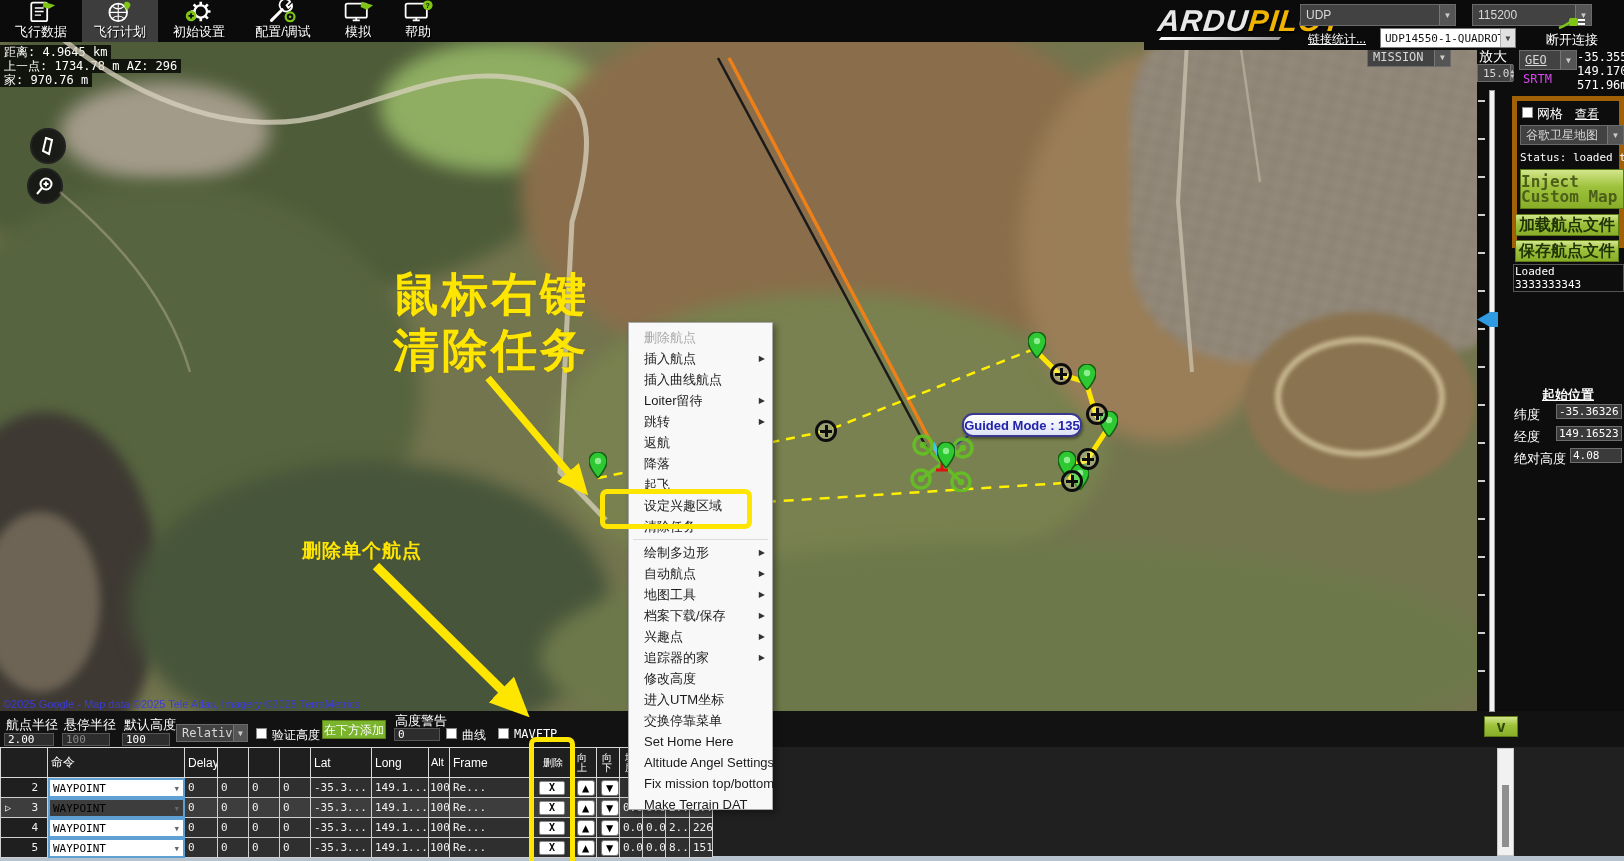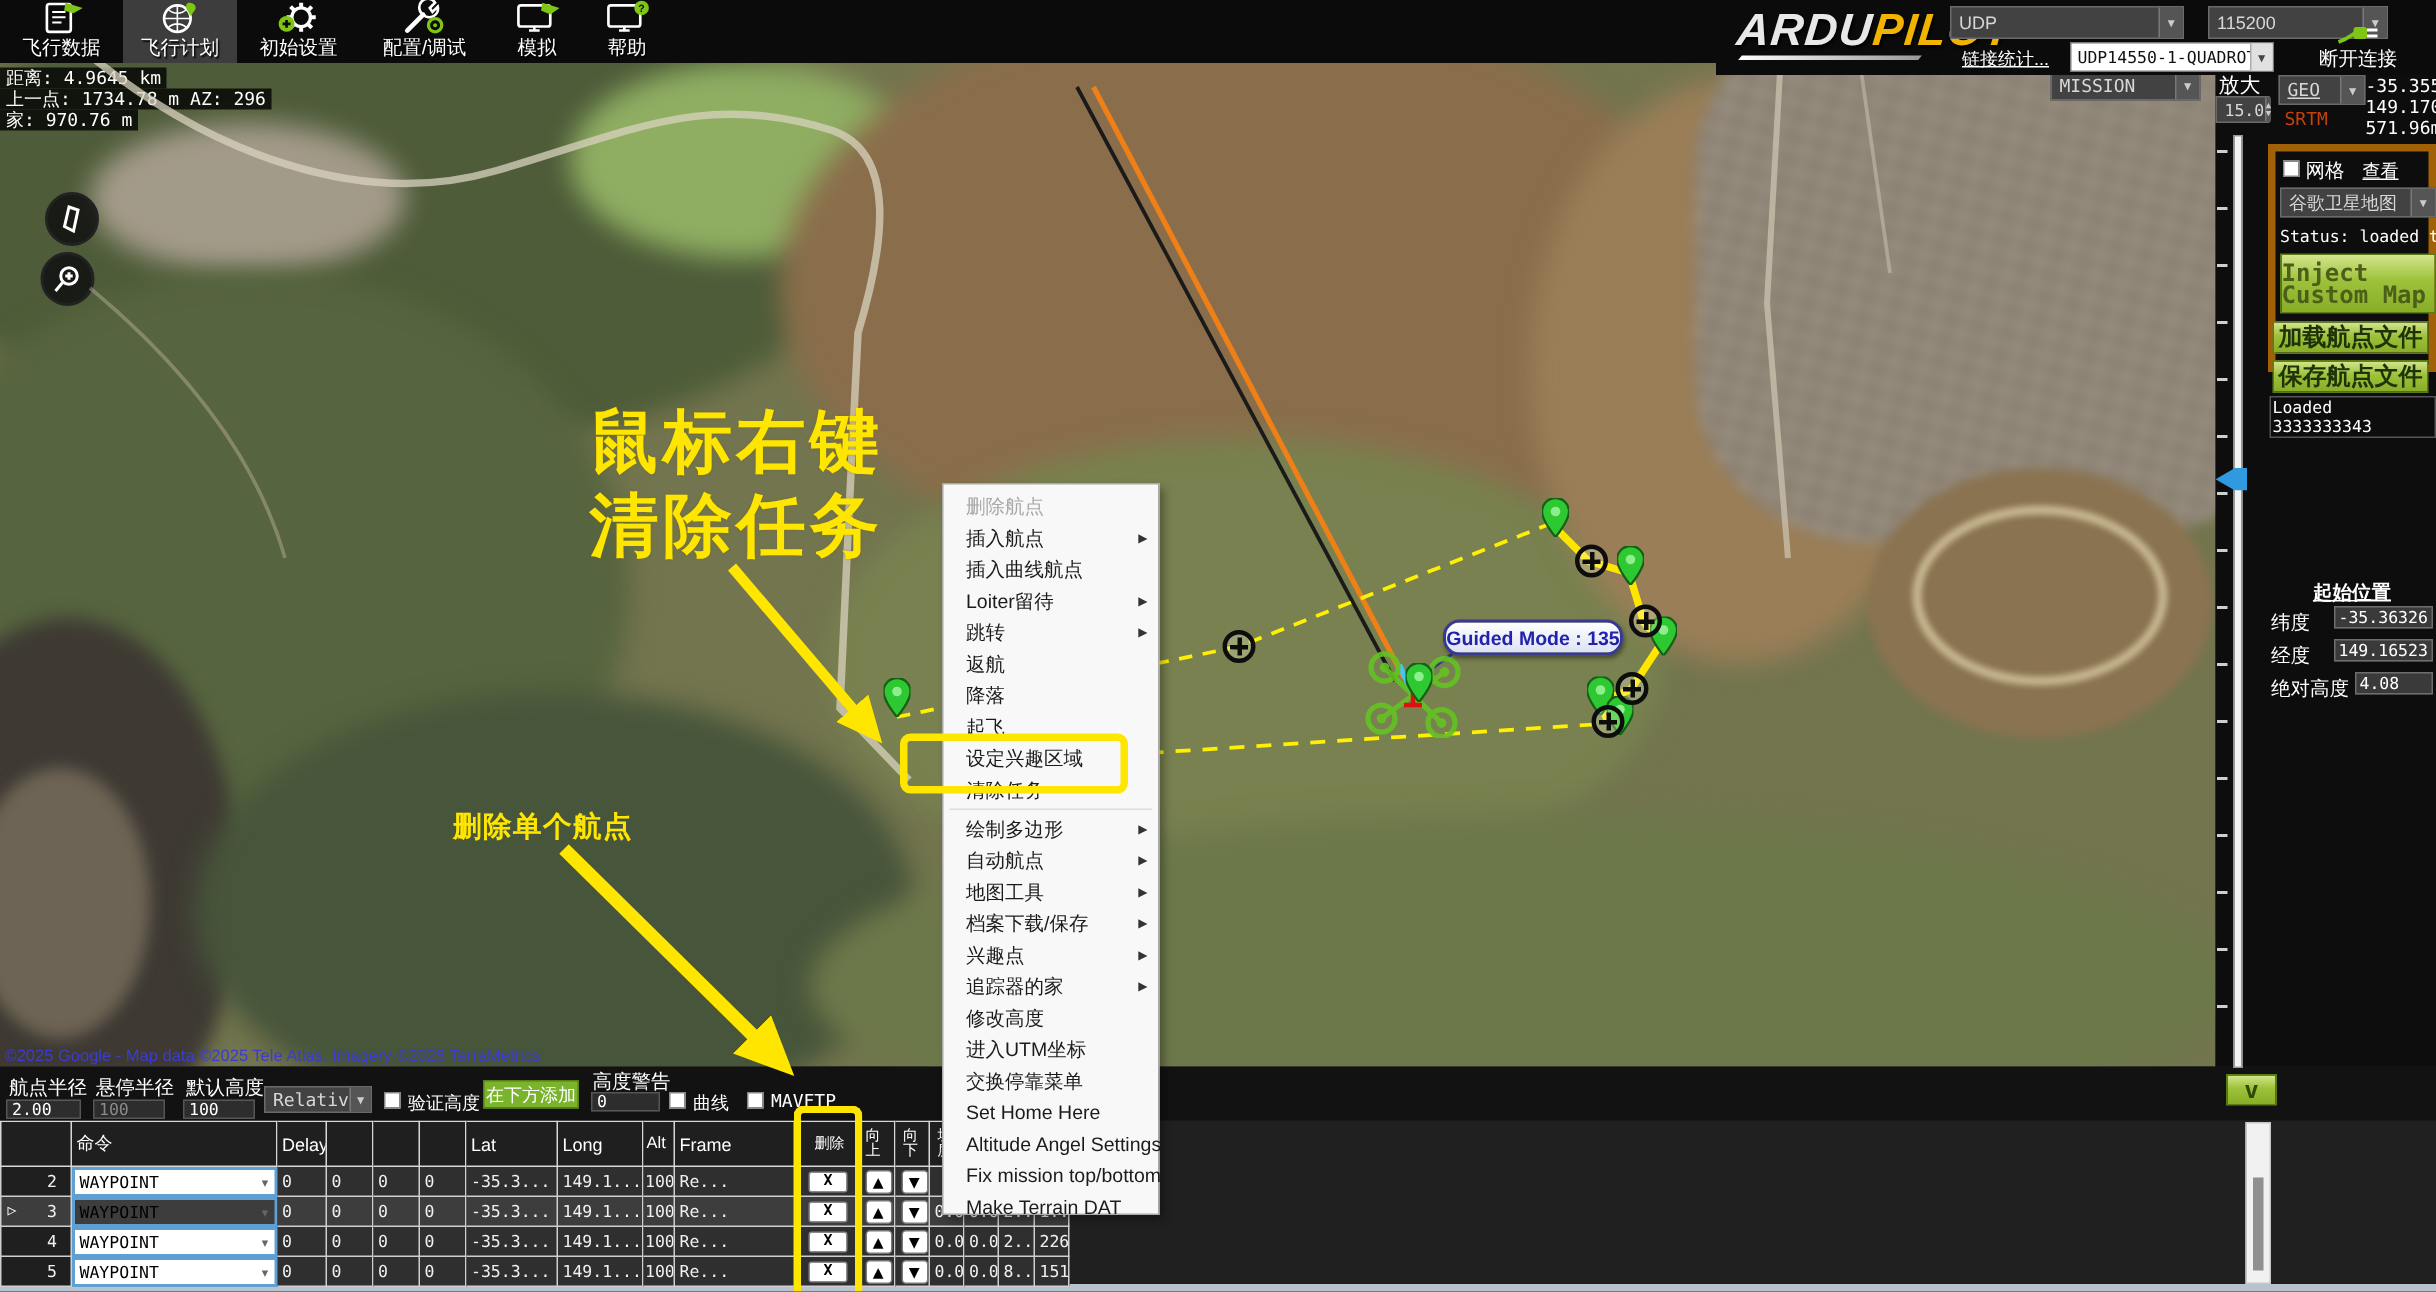--- a/index.html
+++ b/index.html
@@ -40,7 +40,7 @@
   #tooltip{position:absolute;left:962px;top:371px;width:120px;height:24px;border-radius:11px;
     background:linear-gradient(#ffffff,#dde2f5);border:2px solid #39398f;z-index:8;
     display:flex;align-items:center;justify-content:center;font-size:13px;font-weight:bold;color:#2222aa;box-shadow:1px 2px 3px rgba(0,0,0,.4)}
-  #mission-dd{position:absolute;left:1367px;top:5px;width:100px;height:20px;z-index:9}
+  #mission-dd{position:absolute;left:1367px;top:5px;width:84px;height:20px;z-index:9}
 
   
   #panel{position:absolute;left:1477px;top:42px;width:158px;height:669px;background:#0d0d0d;z-index:15}

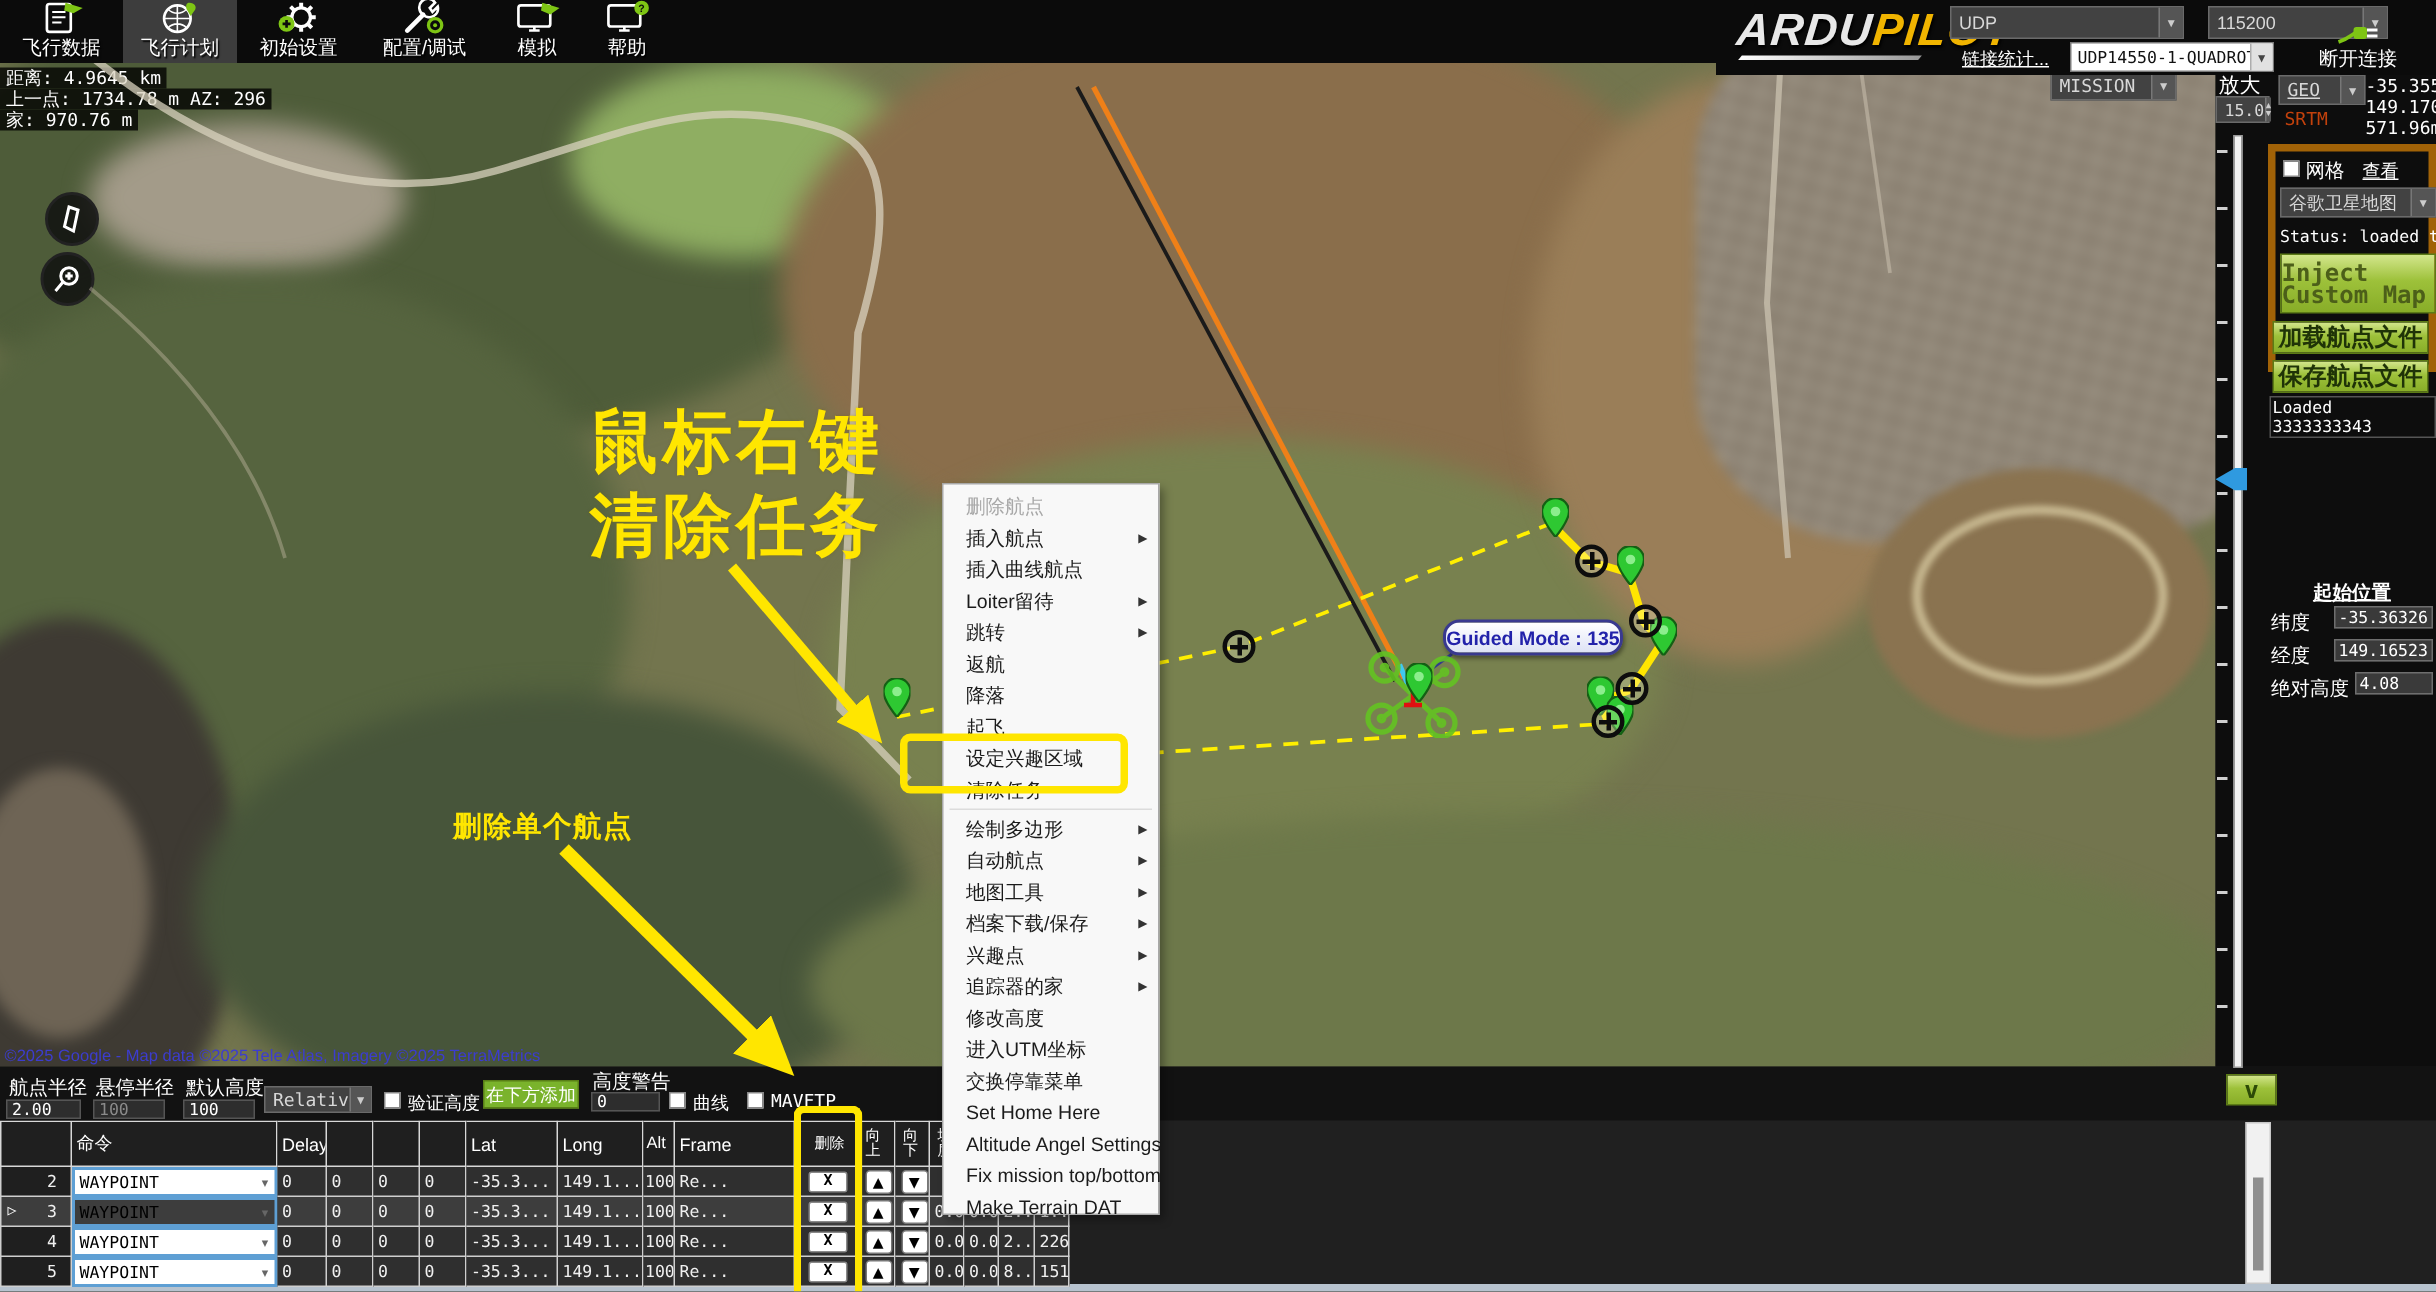--- a/index.html
+++ b/index.html
@@ -311,7 +311,7 @@
     <span style="text-decoration:underline">GEO</span>
     <span class="arr">▼</span>
   </div>
-  <div class="abs mono" style="left:46px;top:30px;font-size:12px;color:#c2410c">SRTM</div>
+  <div class="abs mono" style="left:46px;top:30px;font-size:12px;color:#d946ef">SRTM</div>
   <div class="abs mono" style="left:100px;top:8px;font-size:12px;color:#fff">-35.3559</div>
   <div class="abs mono" style="left:100px;top:22px;font-size:12px;color:#fff">149.1709</div>
   <div class="abs mono" style="left:100px;top:36px;font-size:12px;color:#fff">571.96m</div>

